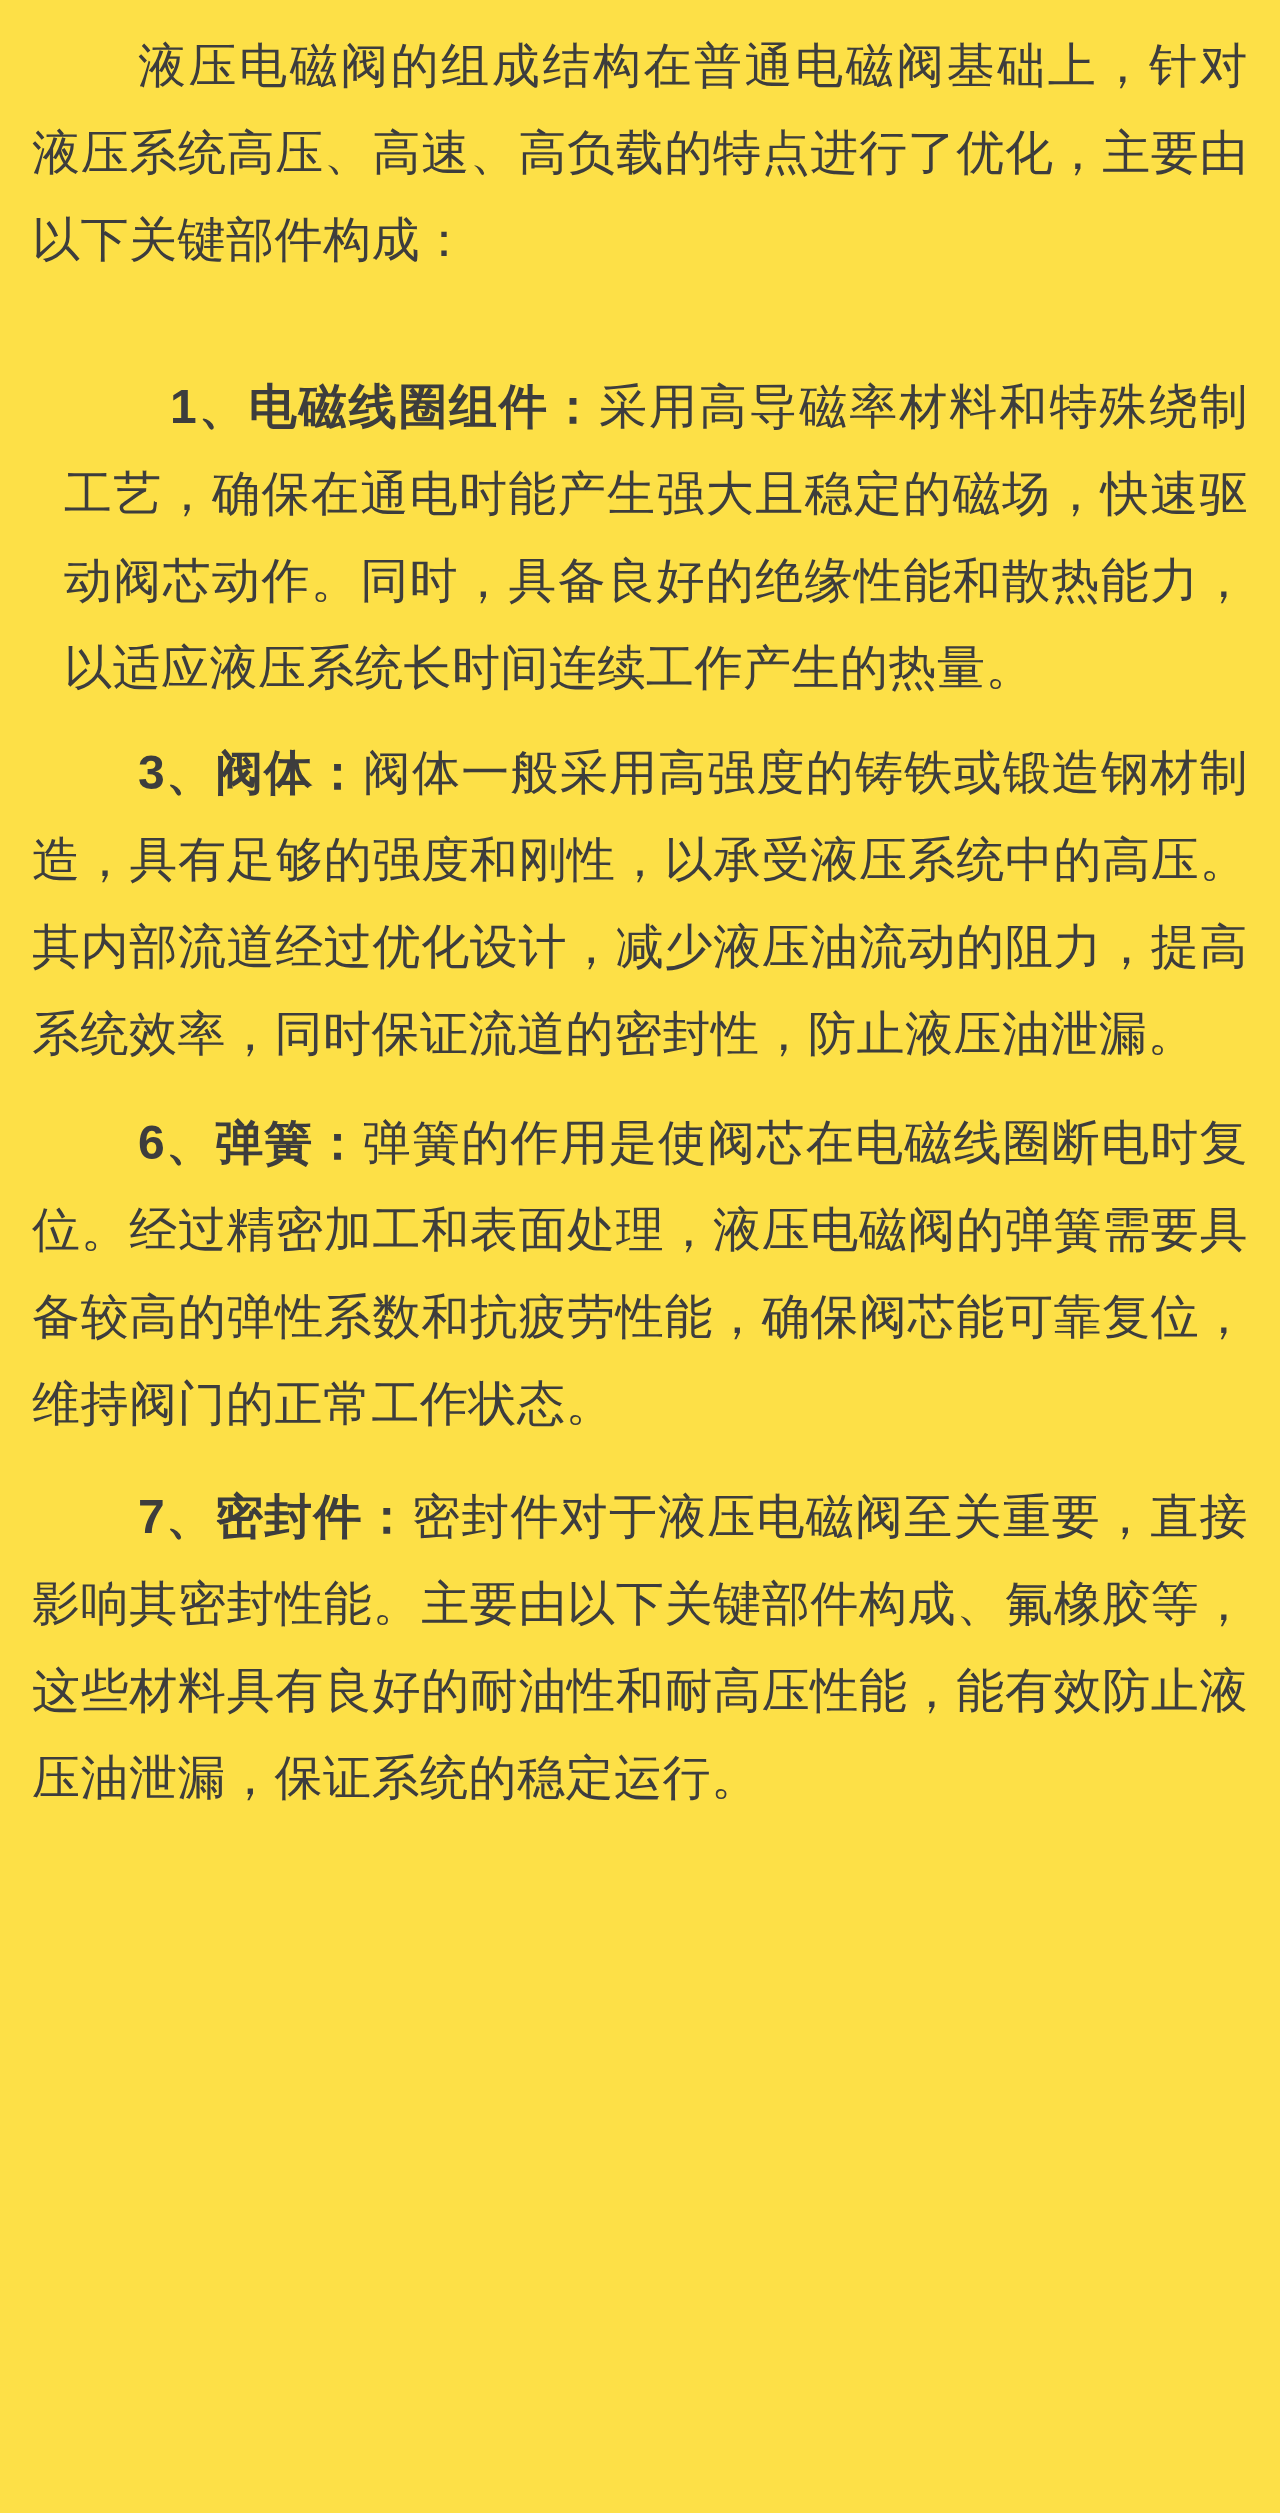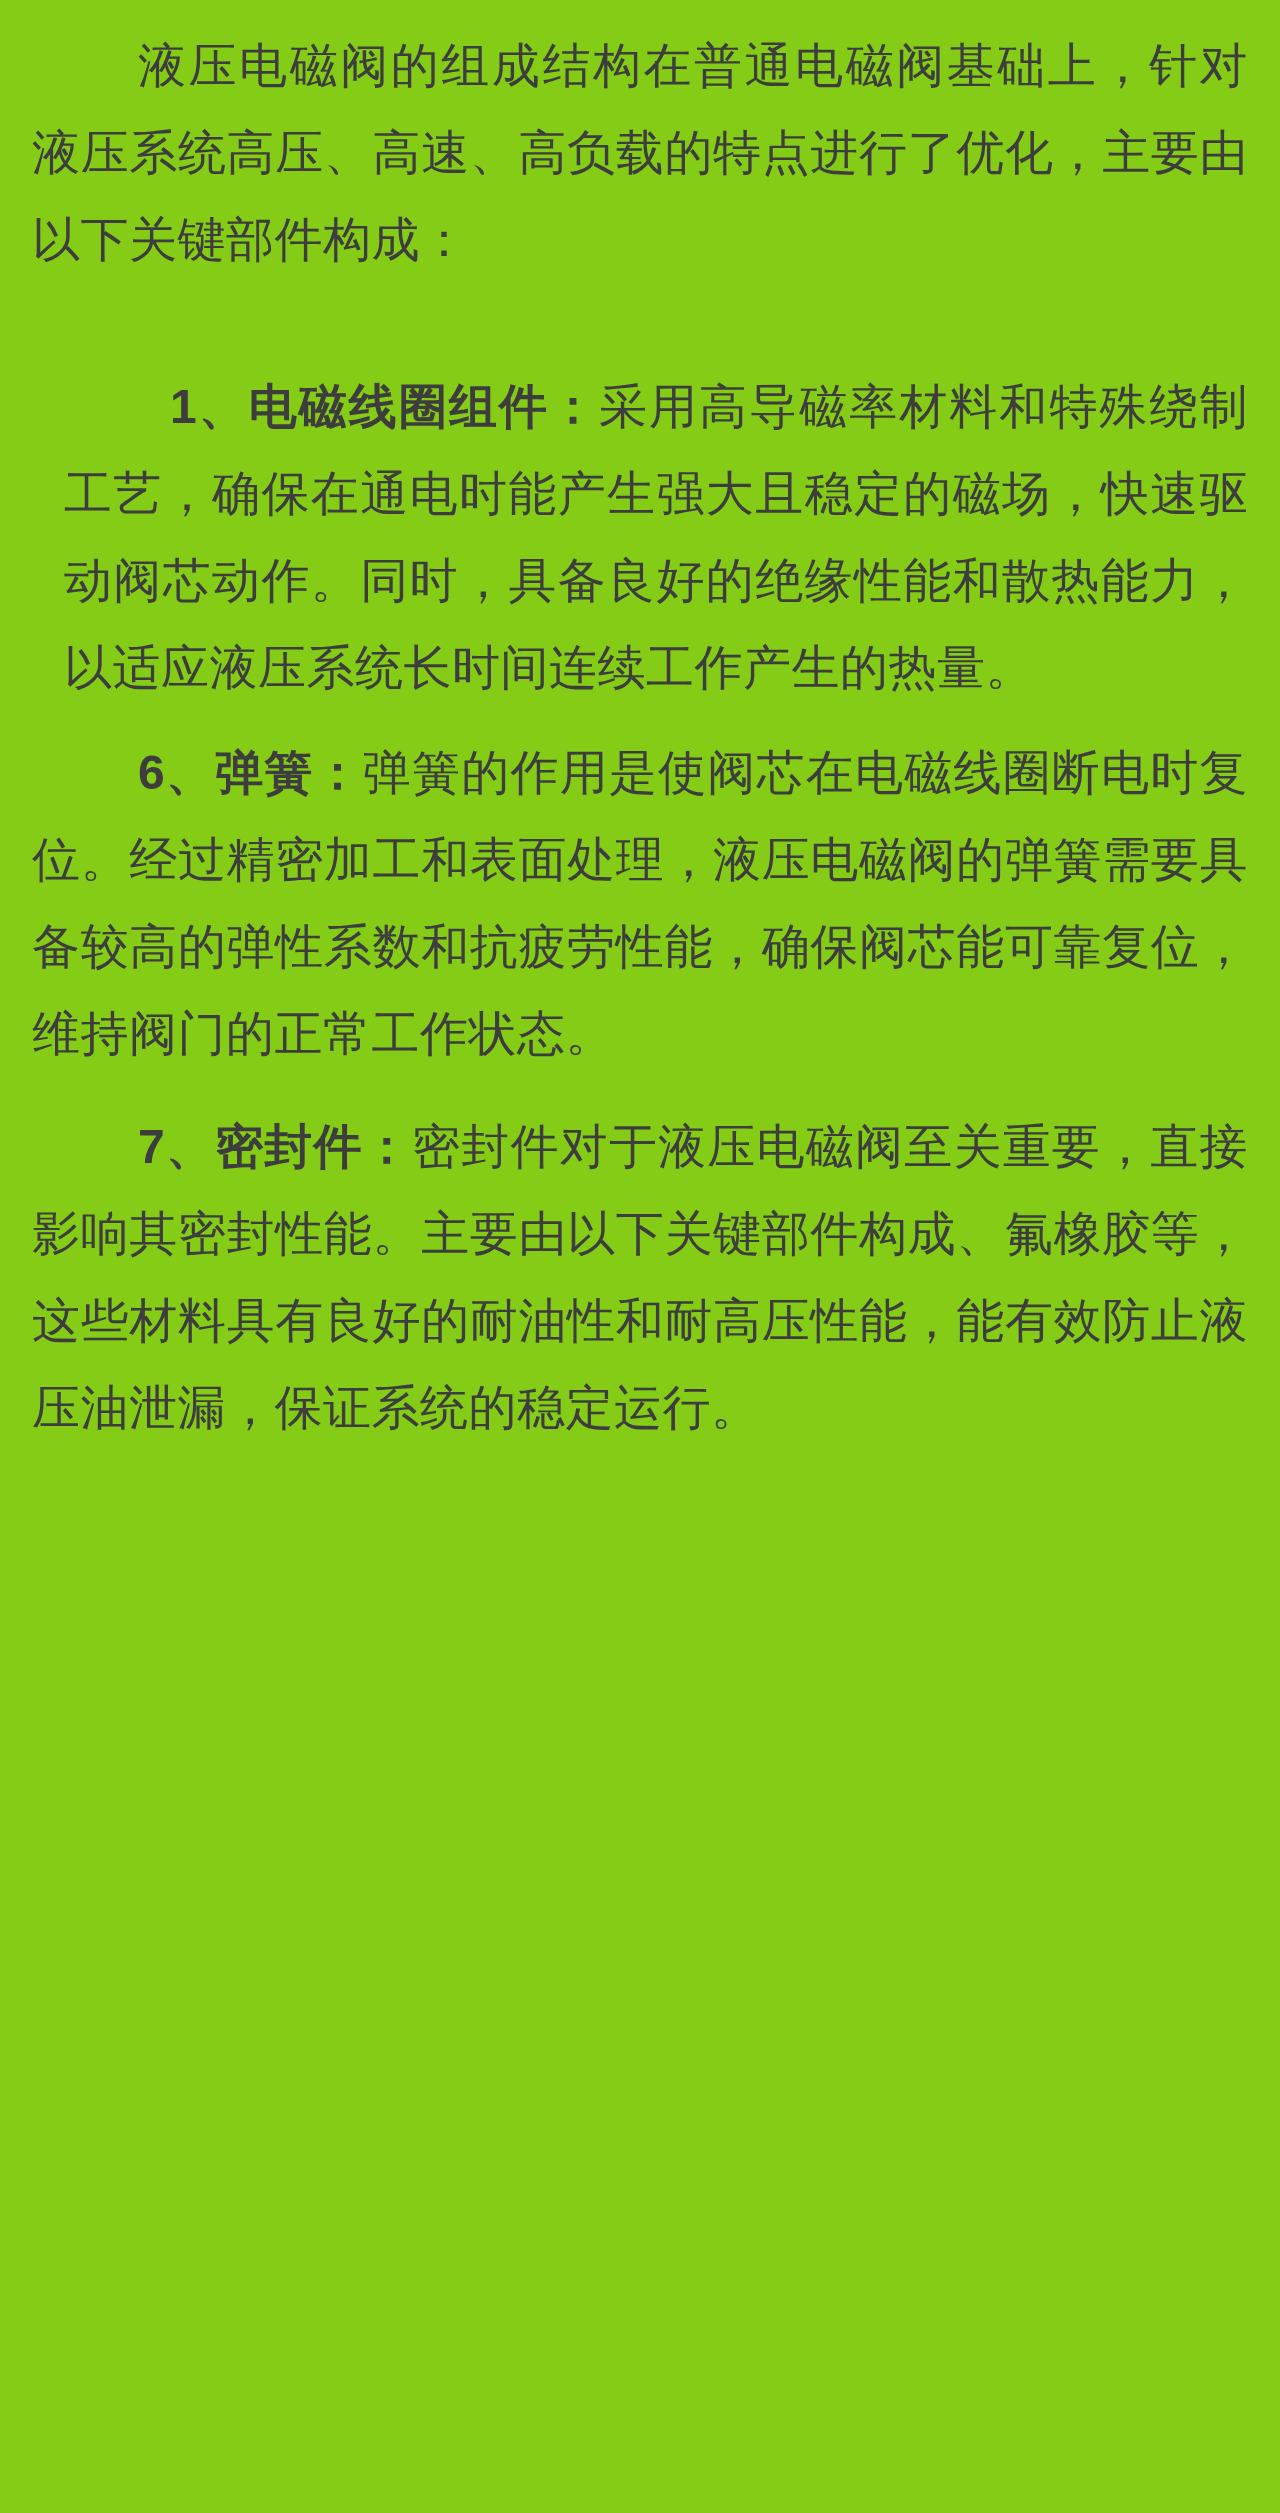--- a/index.html
+++ b/index.html
@@ -13,7 +13,7 @@
   .page {
     width: 1280px;
     min-height: 2513px;
-    background: #84cc16;
+    background: #fde047;
     padding: 22px 32px 0 32px;
   }
   .para {

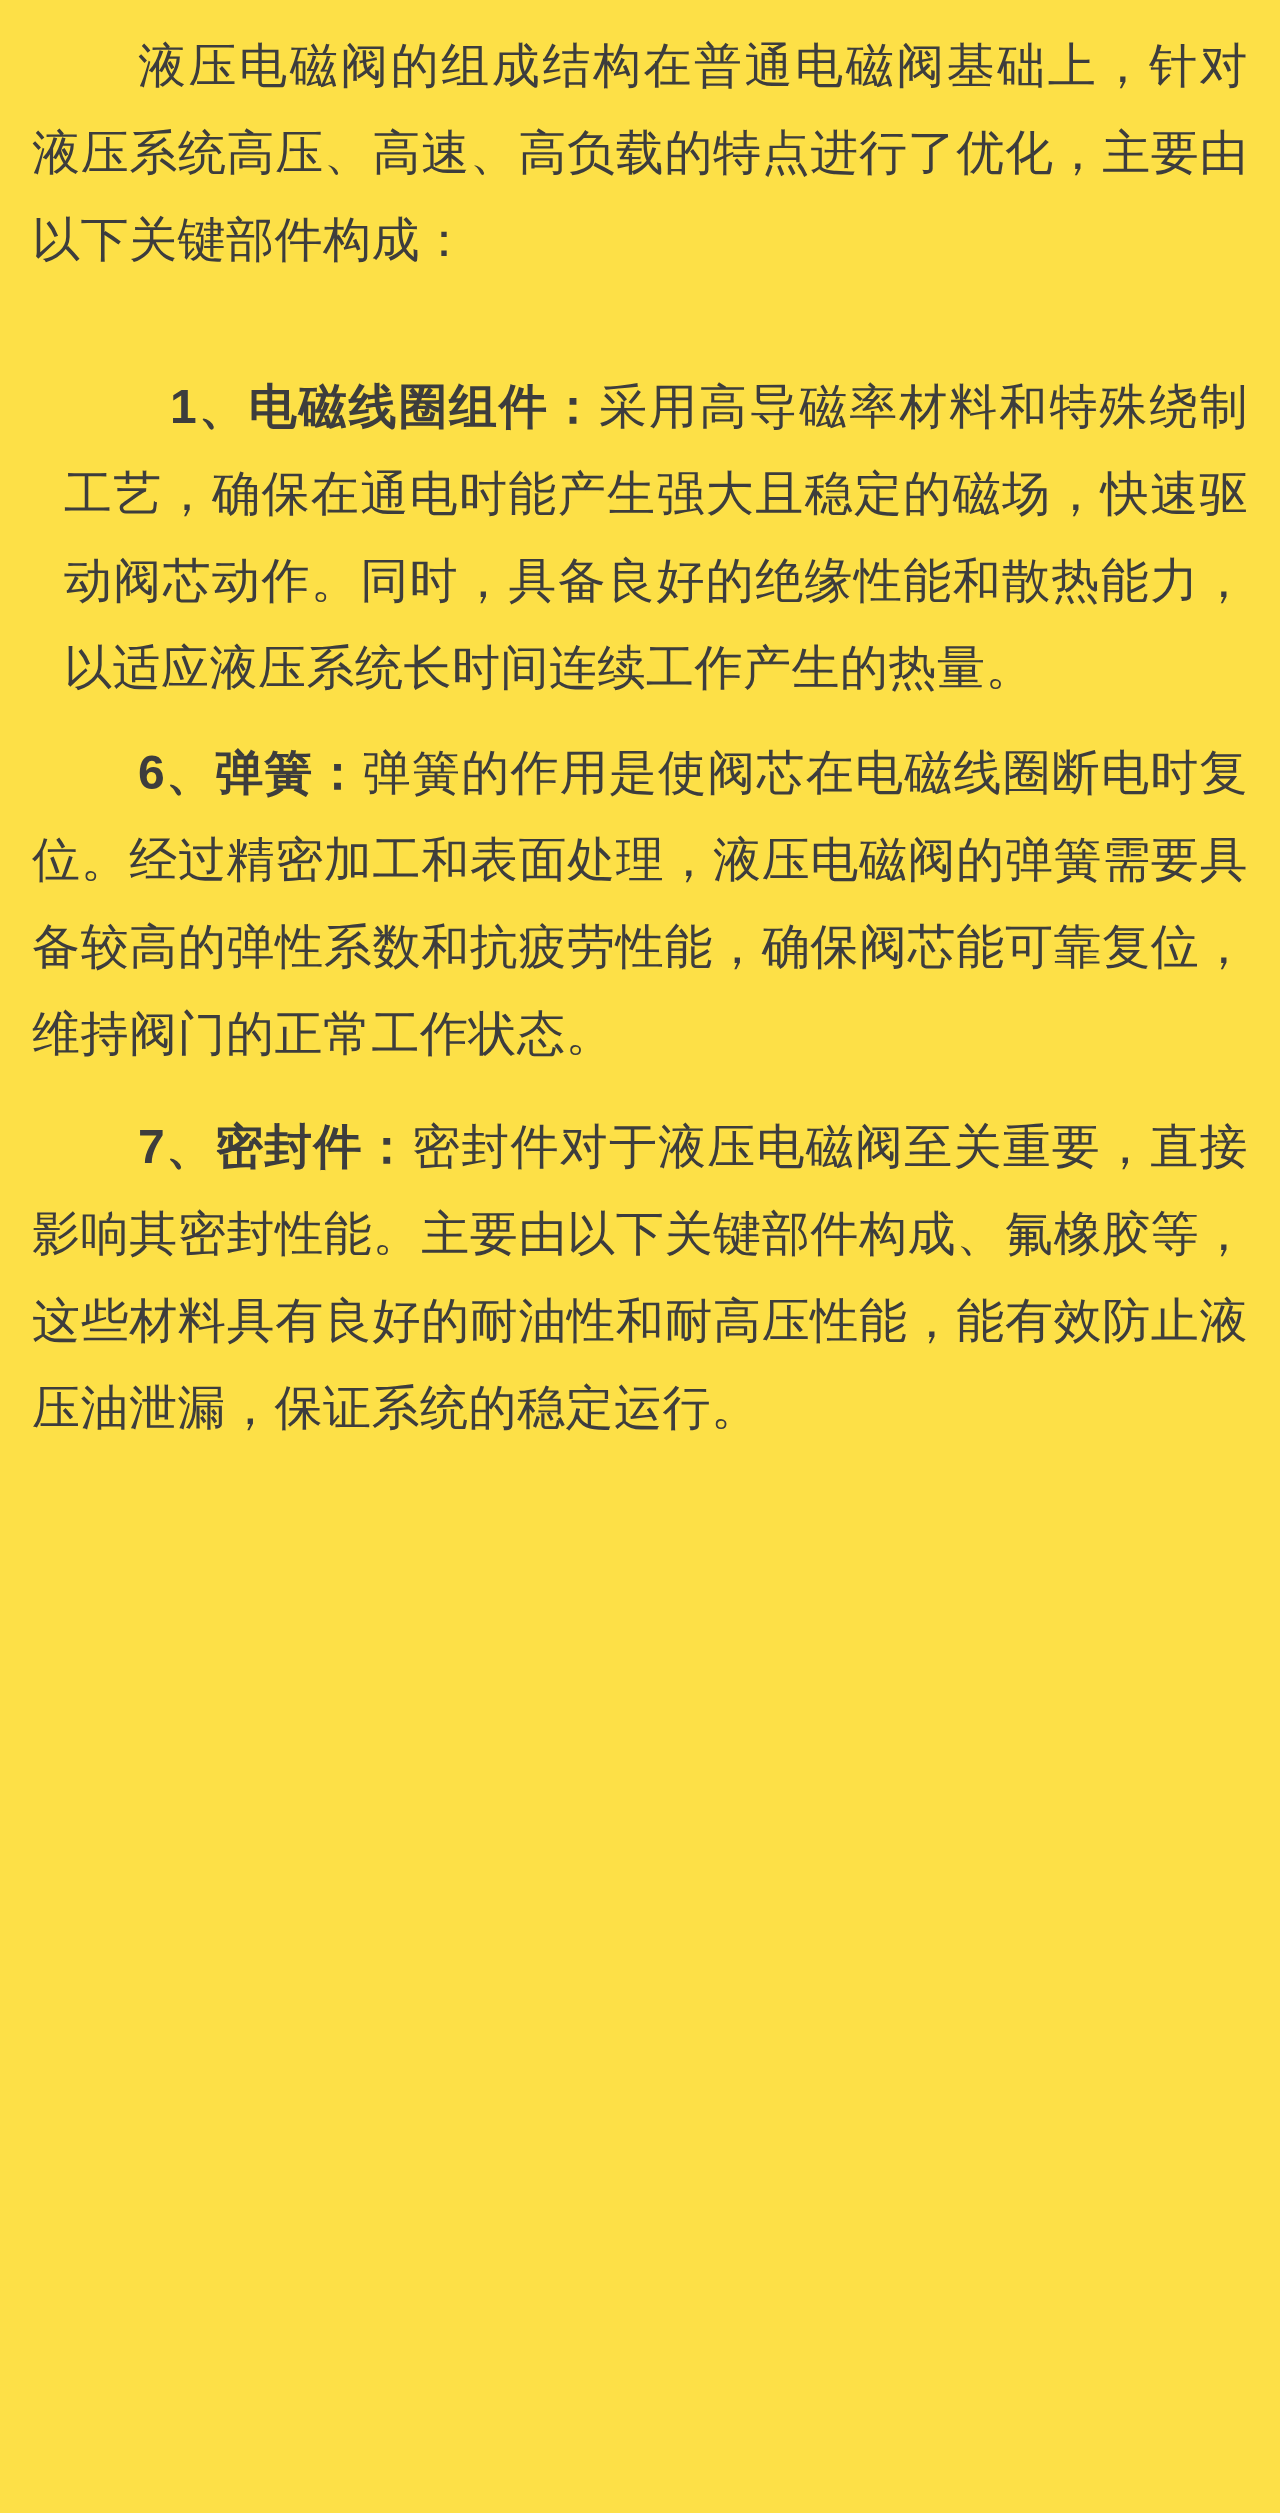--- a/index.html
+++ b/index.html
@@ -44,6 +44,7 @@
   <p class="para gap-s1"><strong>1、电磁线圈组件：</strong><span>采用高导磁率材料和特殊绕制工艺，确保在通电时能产生强大且稳定的磁场，快速驱动阀芯动作。同时，具备良好的绝缘性能和散热能力，以适应液压系统长时间连续工作产生的热量。</span></p>
 
 
+  <p class="para gap-s3"><strong>3、阀体：</strong><span>阀体一般采用高强度的铸铁或锻造钢材制造，具有足够的强度和刚性，以承受液压系统中的高压。其内部流道经过优化设计，减少液压油流动的阻力，提高系统效率，同时保证流道的密封性，防止液压油泄漏。</span></p>
 
   <p class="para gap-s4"><strong>6、弹簧：</strong><span>弹簧的作用是使阀芯在电磁线圈断电时复位。经过精密加工和表面处理，液压电磁阀的弹簧需要具备较高的弹性系数和抗疲劳性能，确保阀芯能可靠复位，维持阀门的正常工作状态。</span></p>
 

